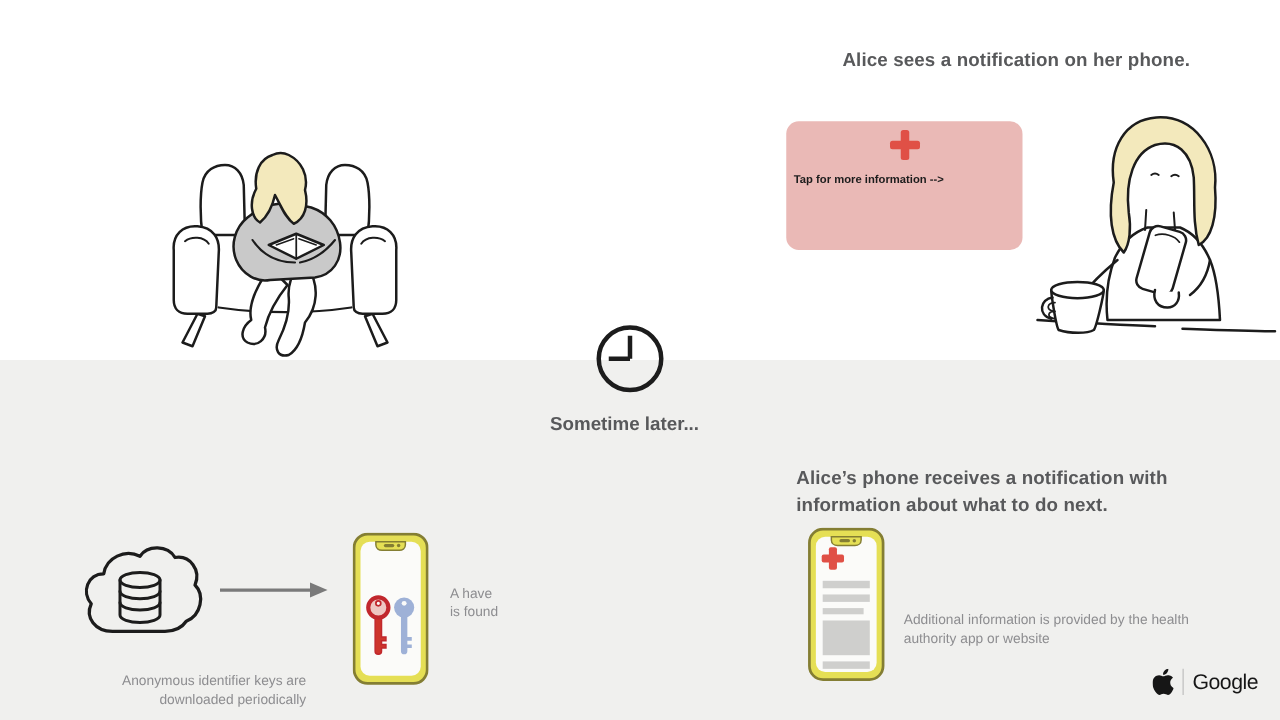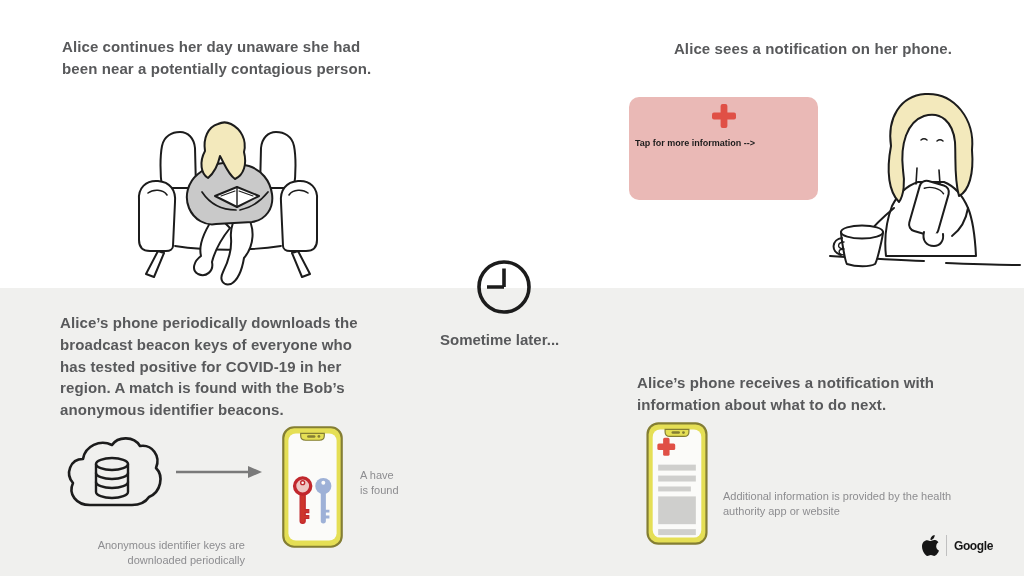--- a/index.html
+++ b/index.html
@@ -32,7 +32,6 @@
 <div class="canvas">
   <div class="bottom-band"></div>
 
-  <div class="heading" id="h-tl">Alice continues her day unaware she had been near a potentially contagious person.</div>
 
   <svg class="abs" style="left:118px;top:96px" width="220" height="190" viewBox="0 0 220 190" stroke-linecap="round" stroke-linejoin="round">
     <g stroke="var(--c-line_black)" stroke-width="2" fill="#ffffff">

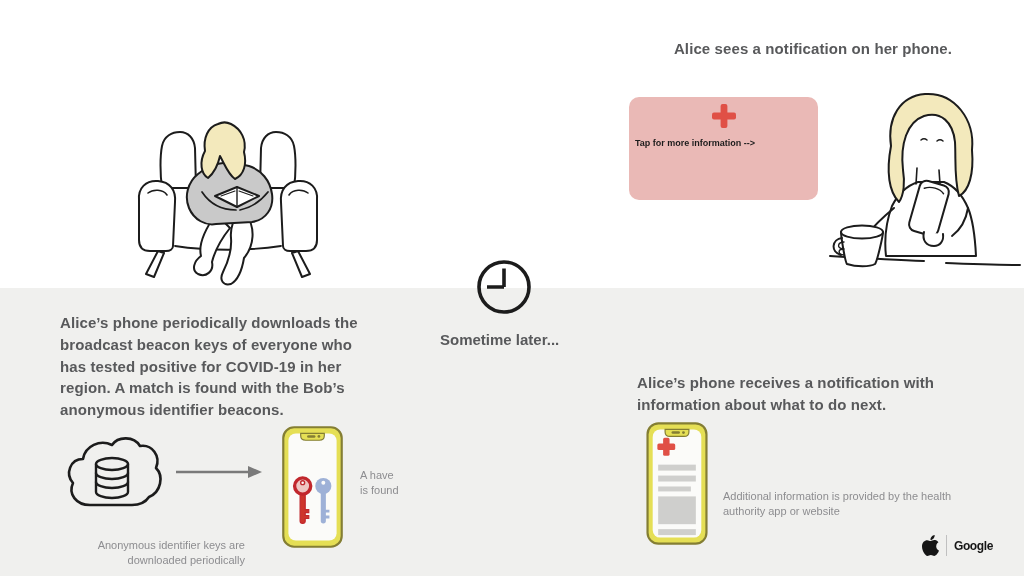--- a/index.html
+++ b/index.html
@@ -100,7 +100,6 @@
   </svg>
   <div id="later">Sometime later...</div>
 
-  <div class="heading" id="h-bl">Alice’s phone periodically downloads the broadcast beacon keys of everyone who has tested positive for COVID-19 in her region. A match is found with the Bob’s anonymous identifier beacons.</div>
 
   <svg class="abs" style="left:60px;top:434px" width="104" height="84" viewBox="0 0 104 84" stroke-linecap="round" stroke-linejoin="round">
     <path d="M30,71 C16,71 8,60 13,49 C5,40 10,25 23,25 C25,12 40,5 52,11 C58,2 74,2 80,12 C92,10 101,22 96,34 C104,42 101,58 89,63 C85,69 78,71 72,71 Z" fill="var(--c-bg_bottom)" stroke="var(--c-line_black)" stroke-width="2.6"></path>

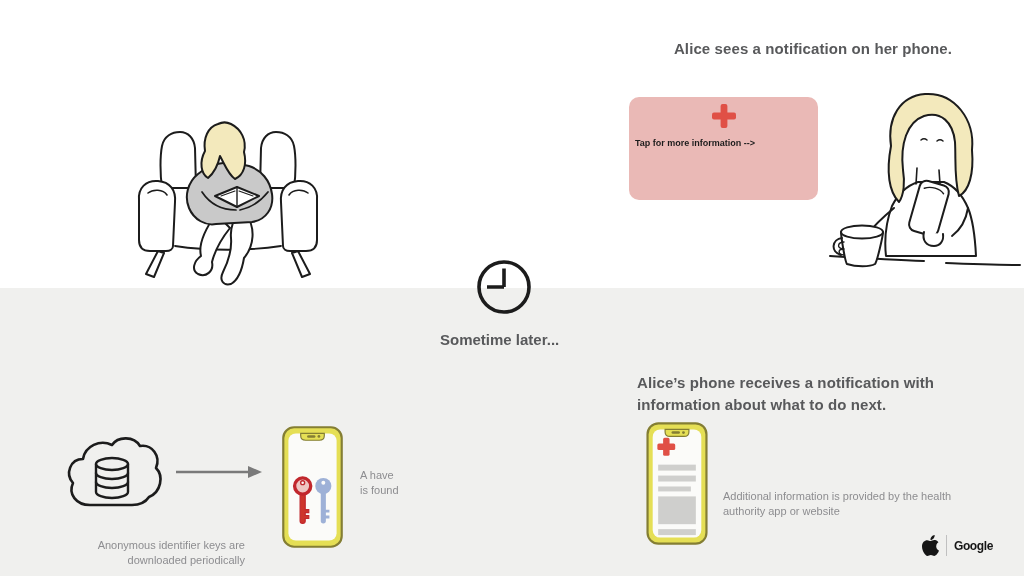--- a/index.html
+++ b/index.html
@@ -22,7 +22,7 @@
   .alert-body{margin:7px 13px 0;font-size:9px;font-weight:bold;color:var(--c-alert_text);line-height:1.5;white-space:pre-wrap;}
   .alert-cta{margin:9px 6px 0;font-size:9px;font-weight:bold;color:var(--c-alert_text);}
   .footer{position:absolute;left:922px;top:535px;display:flex;align-items:center;gap:7px;}
-  .google-word{font-size:12px;font-weight:bold;letter-spacing:-0.4px;color:var(--c-logo_black);}
+  .google-word{font-size:17px;font-weight:normal;letter-spacing:-0.4px;color:var(--c-logo_black);}
   .divider{width:1px;height:21px;background:var(--c-divider_gray);}
   svg{display:block;}
 </style>

